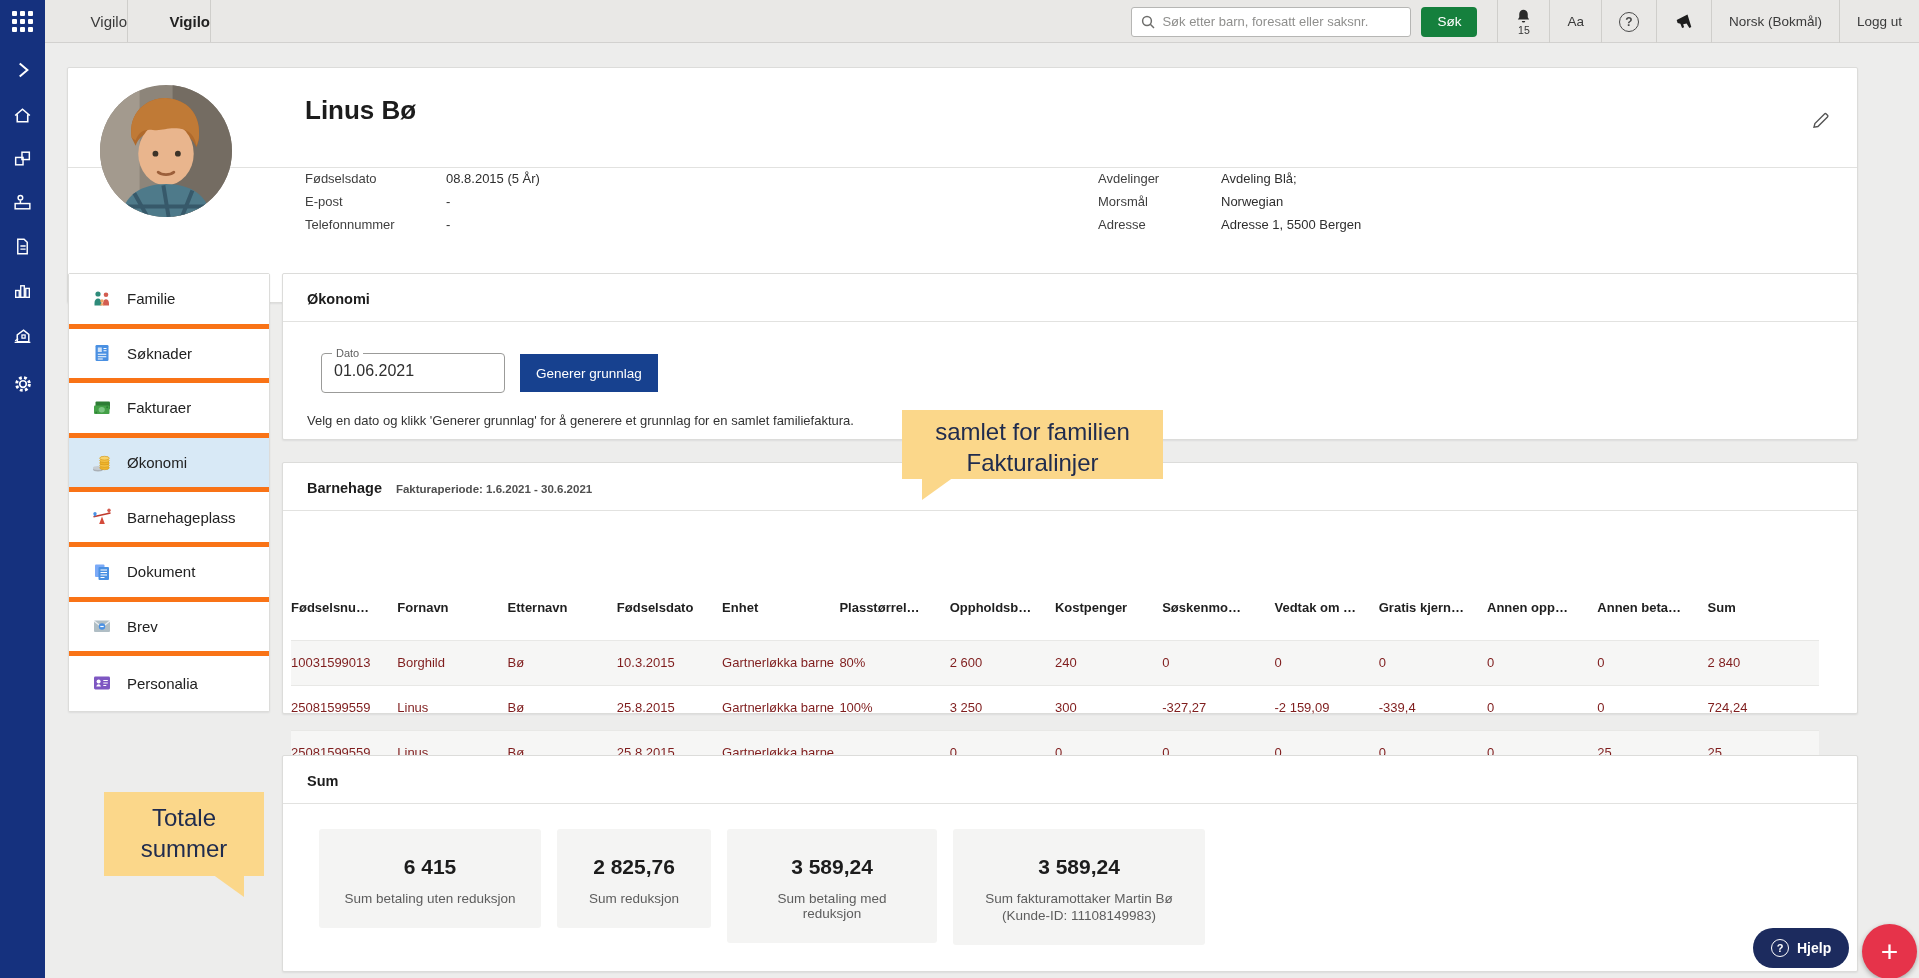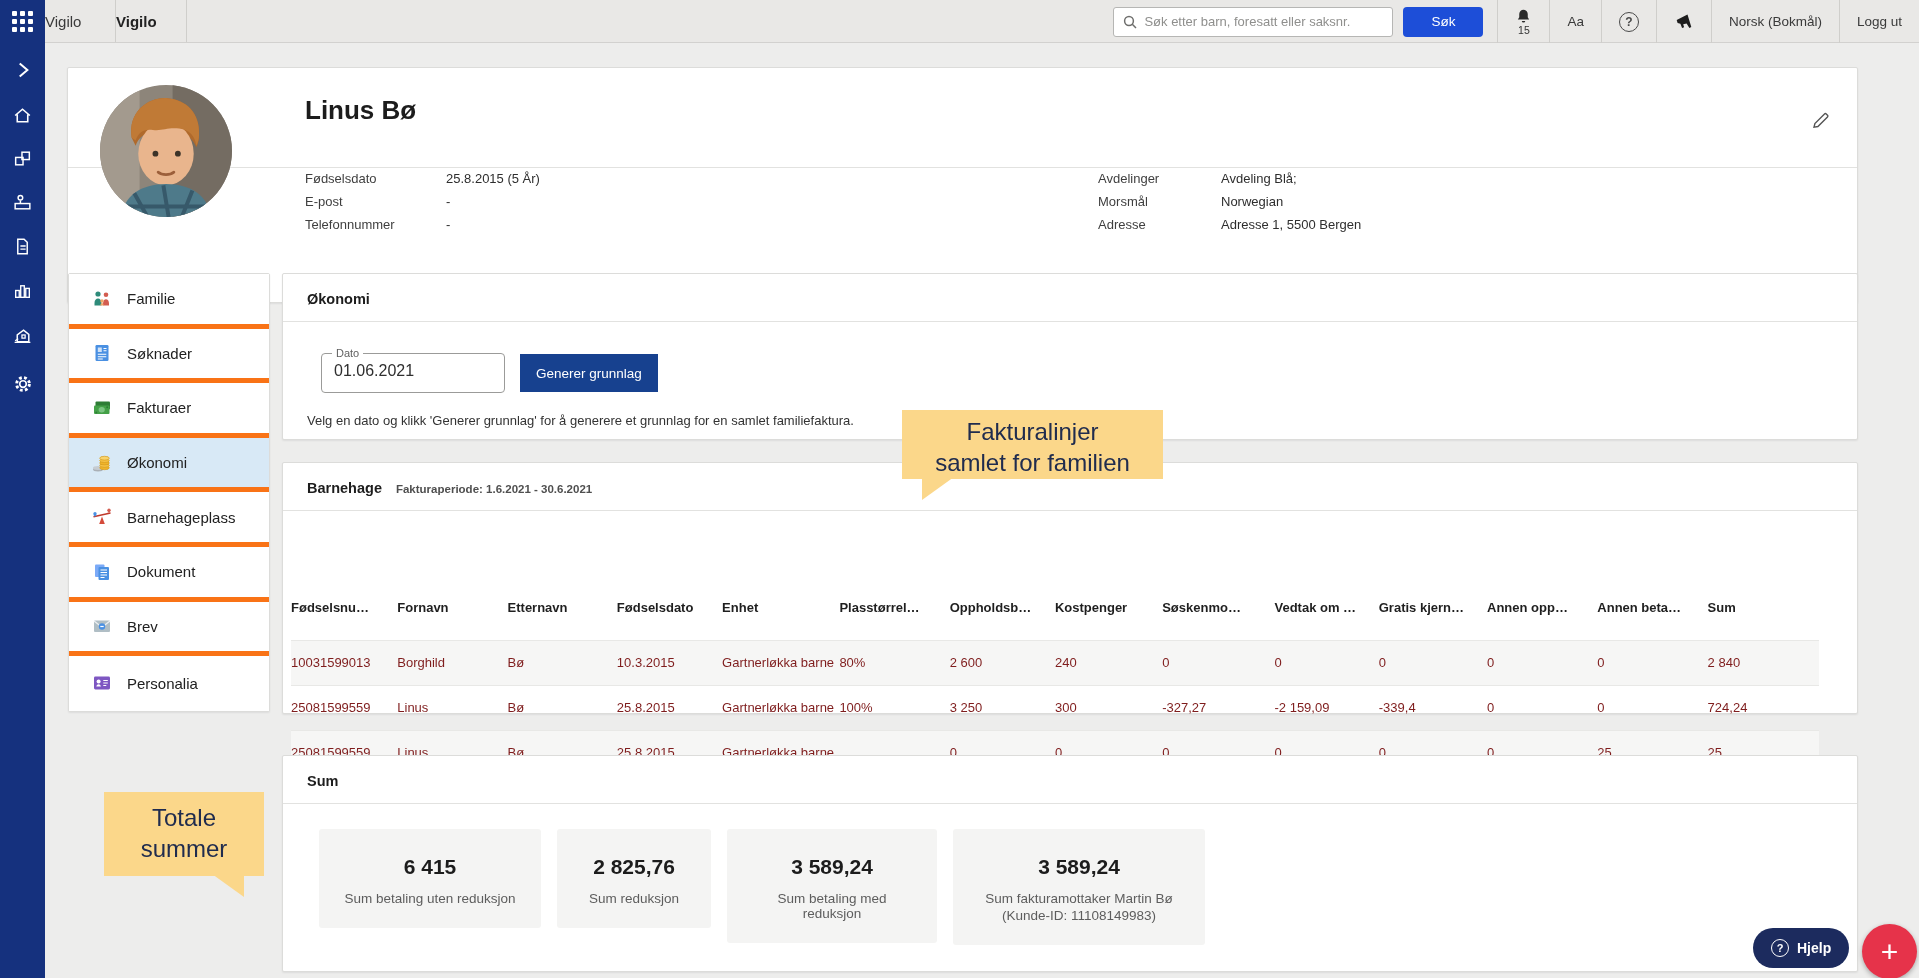--- a/index.html
+++ b/index.html
@@ -11,7 +11,7 @@
   .appbtn { width:45px; height:43px; background:#15317e; display:flex; align-items:center; justify-content:center; flex:0 0 45px; }
   .gridicon { display:grid; grid-template-columns:repeat(3,5px); grid-gap:3px; }
   .gridicon i { width:5px; height:5px; background:#fff; border-radius:1px; }
-  .tab { width:71px; display:flex; align-items:center; justify-content:flex-start; font-size:15px; color:#3a3a3a; border-right:1px solid #cfcecb; background:#e9e8e6; }
+  .tab { width:83px; display:flex; align-items:center; justify-content:flex-end; font-size:15px; color:#3a3a3a; border-right:1px solid #cfcecb; background:#e9e8e6; }
   .tab.active { font-weight:700; color:#222; }
   .topbar-right { margin-left:auto; display:flex; align-items:center; height:43px; }
   .searchbox { width:280px; height:30px; background:#fff; border:1px solid #b6b6b4; border-radius:3px; display:flex; align-items:center; padding:0 8px; margin-right:10px; }

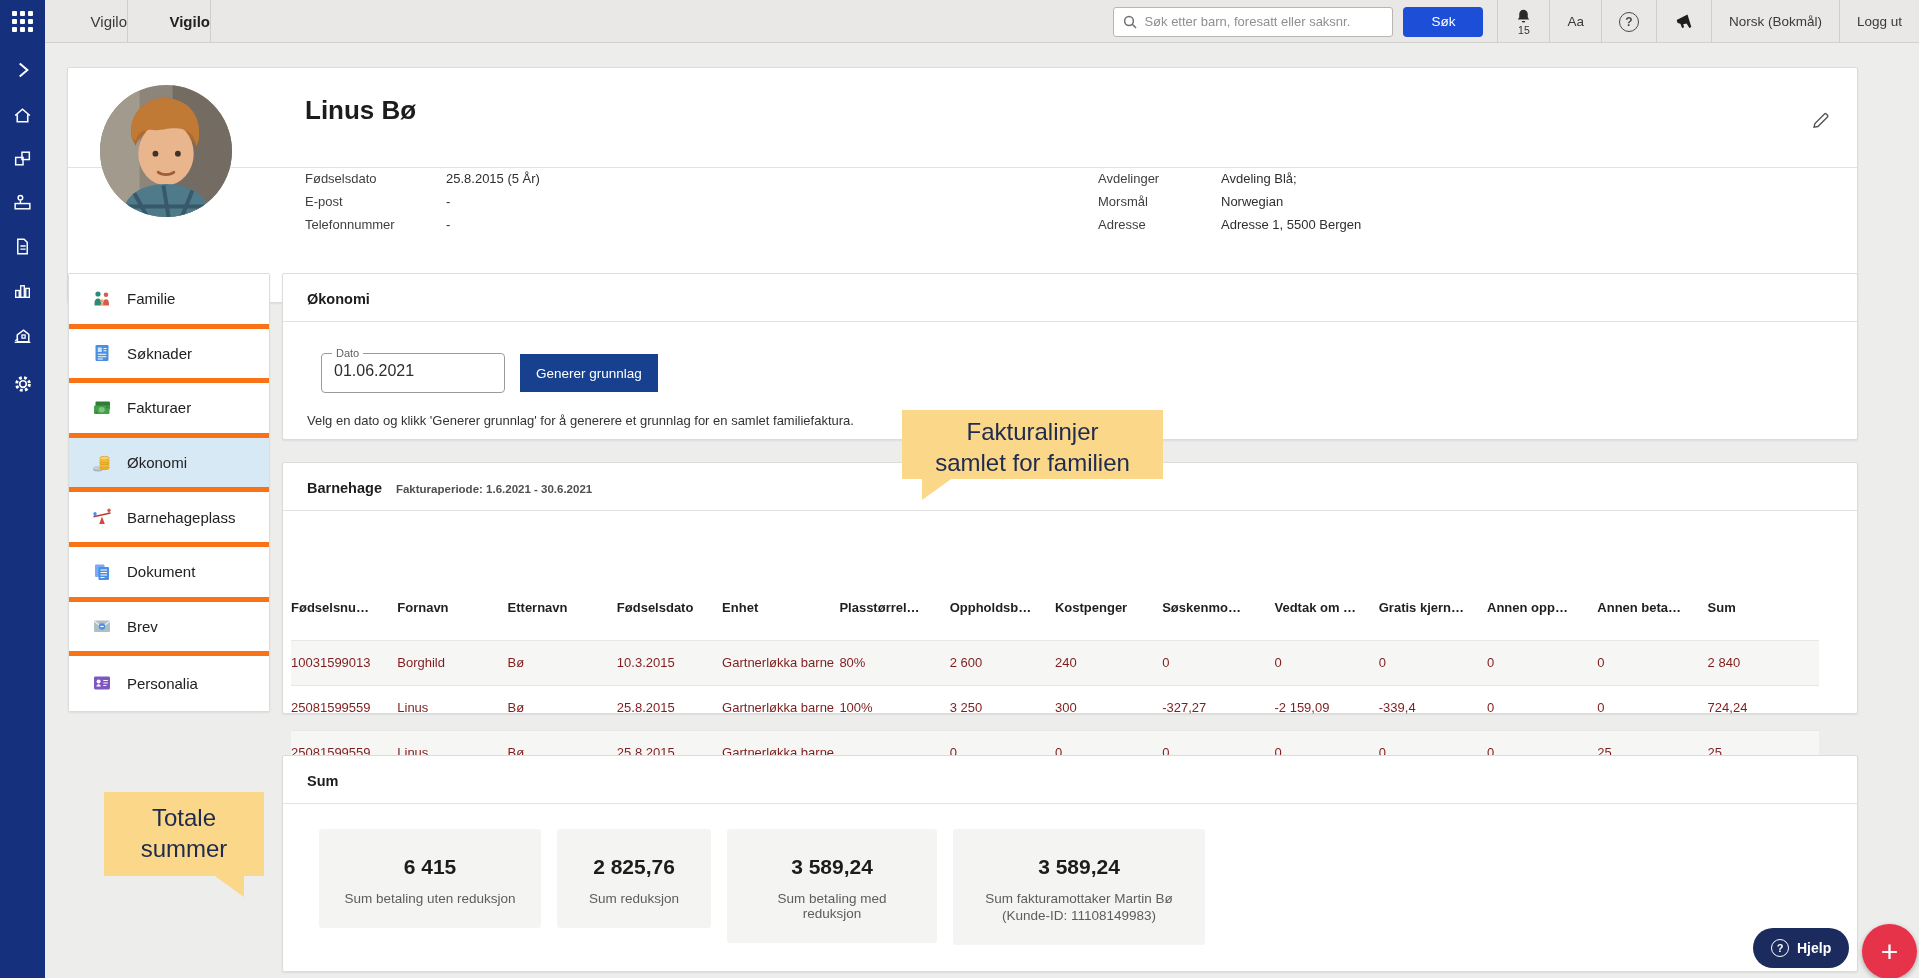--- a/index.html
+++ b/index.html
@@ -17,7 +17,7 @@
   .searchbox { width:280px; height:30px; background:#fff; border:1px solid #b6b6b4; border-radius:3px; display:flex; align-items:center; padding:0 8px; margin-right:10px; }
   .searchbox input { border:none; outline:none; flex:1; font-size:13px; color:#444; font-family:"Liberation Sans",sans-serif; background:transparent; }
   .searchbox input::placeholder { color:#8f8f8d; }
-  .sokbtn { height:30px; padding:0 28px; background:#1d4ed8; color:#fff; font-size:13.5px; border:none; border-radius:4px; margin-right:14px; cursor:pointer; font-family:"Liberation Sans",sans-serif; }
+  .sokbtn { height:30px; padding:0 16px; background:#15803d; color:#fff; font-size:13.5px; border:none; border-radius:4px; margin-right:20px; cursor:pointer; font-family:"Liberation Sans",sans-serif; }
   .tb-item { height:43px; display:flex; flex-direction:column; align-items:center; justify-content:center; padding:0 17px; border-left:1px solid #cfcecb; font-size:13.5px; color:#3a3a3a; }
   .tb-item .cnt { font-size:10.5px; margin-top:-1px; color:#333; }
   .qcircle { width:20px; height:20px; border:1.6px solid #4a4a4a; border-radius:50%; display:flex; align-items:center; justify-content:center; font-size:12px; font-weight:700; color:#4a4a4a; }

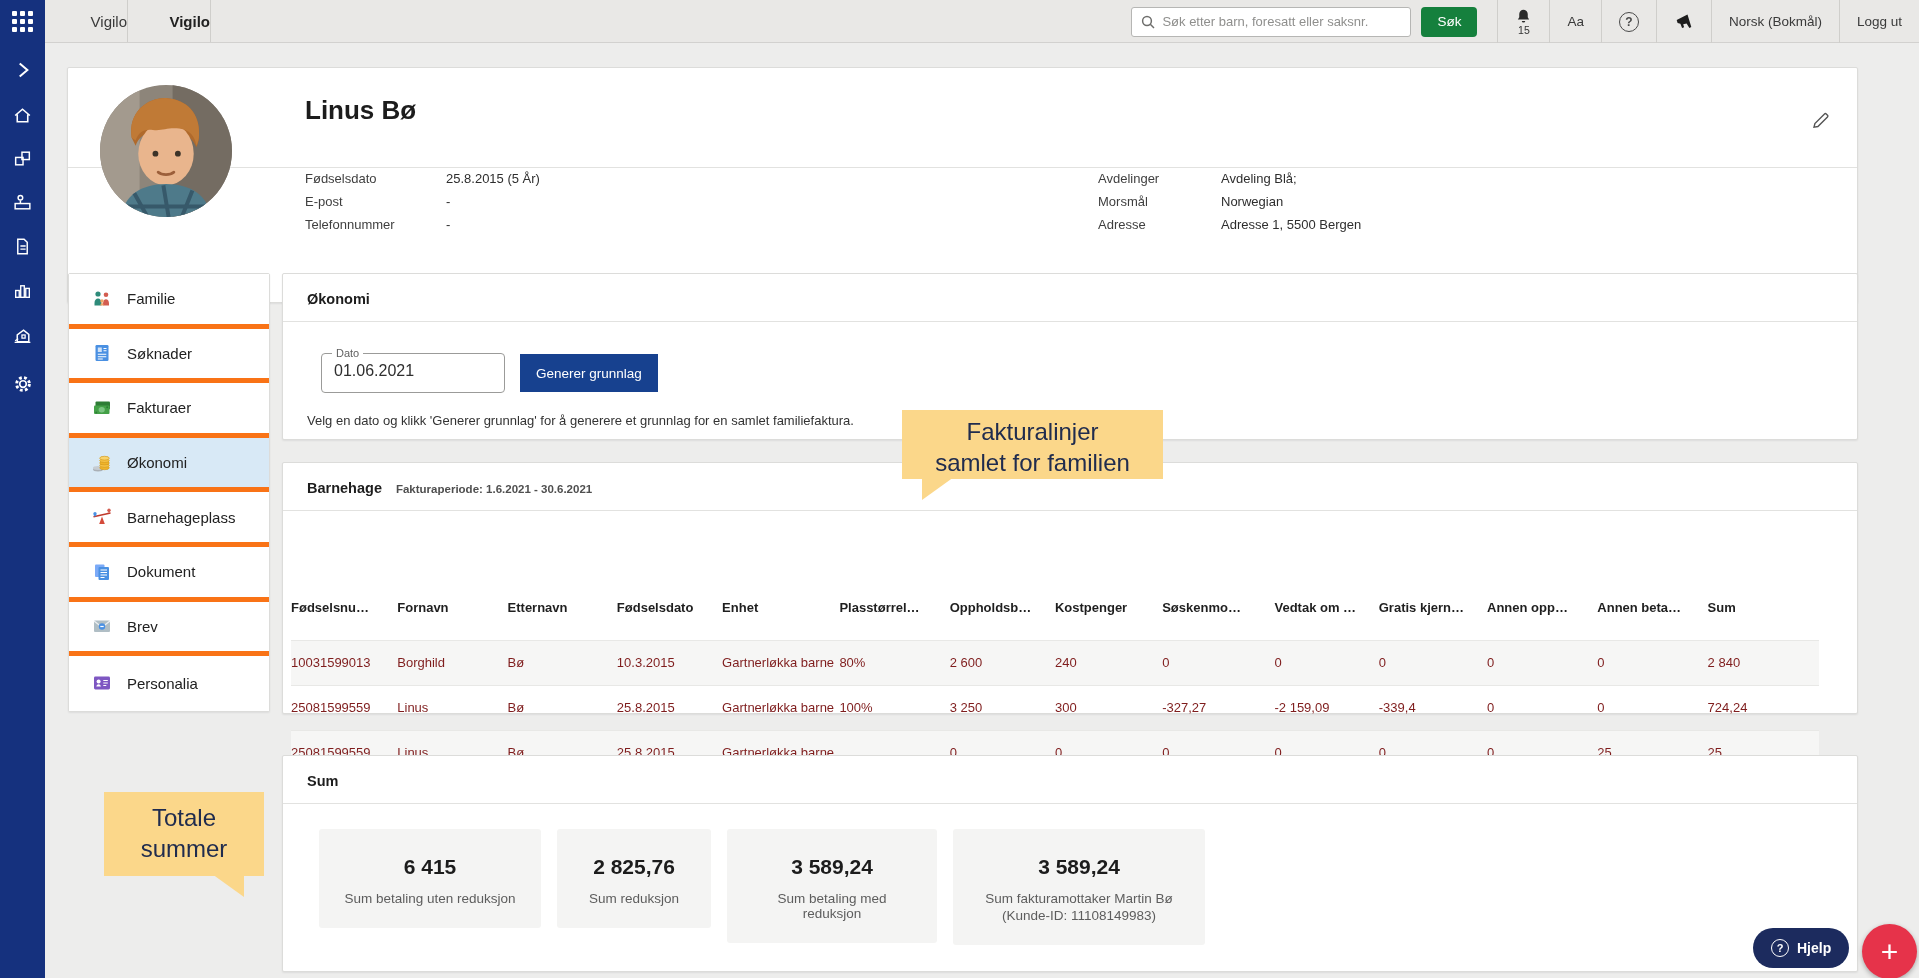--- a/index.html
+++ b/index.html
@@ -218,7 +218,7 @@
   </div>
 
   <div class="pfield" style="left:237px; top:100px; width:140px;"><span class="lab">Fødselsdato</span></div>
-  <div class="pfield" style="left:378px; top:100px;"><span>25.8.2015 (5 År)</span></div>
+  <div class="pfield" style="left:378px; top:100px;"><span>08.8.2015 (5 År)</span></div>
   <div class="pfield" style="left:237px; top:123px; width:140px;"><span class="lab">E-post</span></div>
   <div class="pfield" style="left:378px; top:123px;"><span>-</span></div>
   <div class="pfield" style="left:237px; top:146px; width:140px;"><span class="lab">Telefonnummer</span></div>

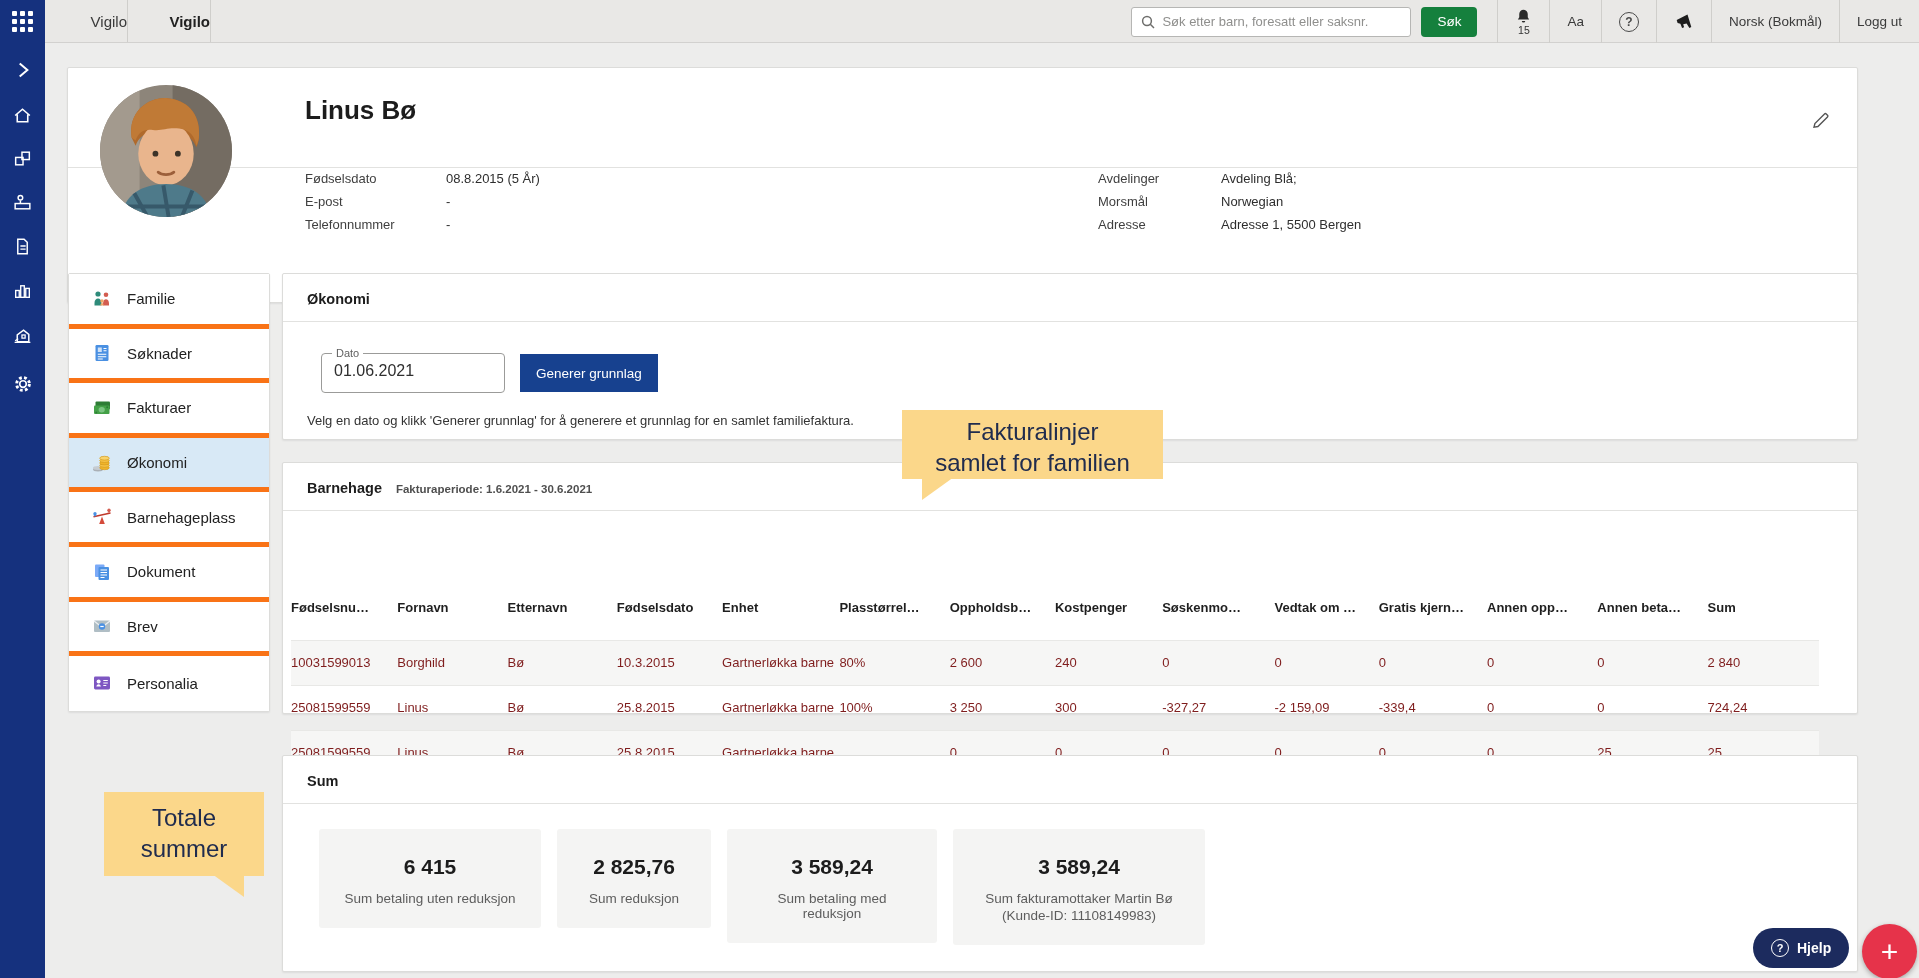--- a/index.html
+++ b/index.html
@@ -461,8 +461,8 @@
 </div>
 
 <div class="callout" style="left:902px; top:410px; width:261px; height:69px;">
+  <div>samlet for familien</div>
   <div>Fakturalinjer</div>
-  <div>samlet for familien</div>
   <div class="tail tail-dl"></div>
 </div>
 <div class="callout" style="left:104px; top:792px; width:160px; height:84px; padding-top:10px;">

